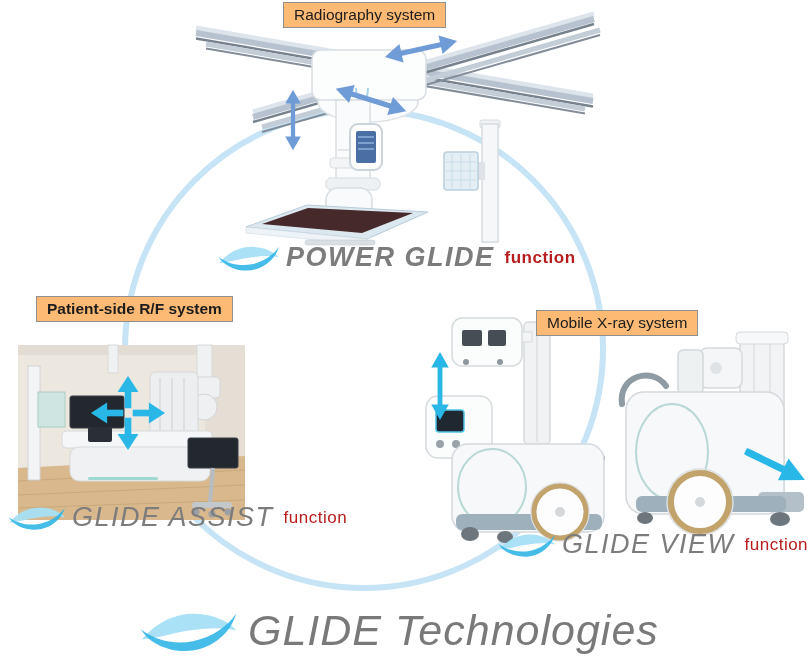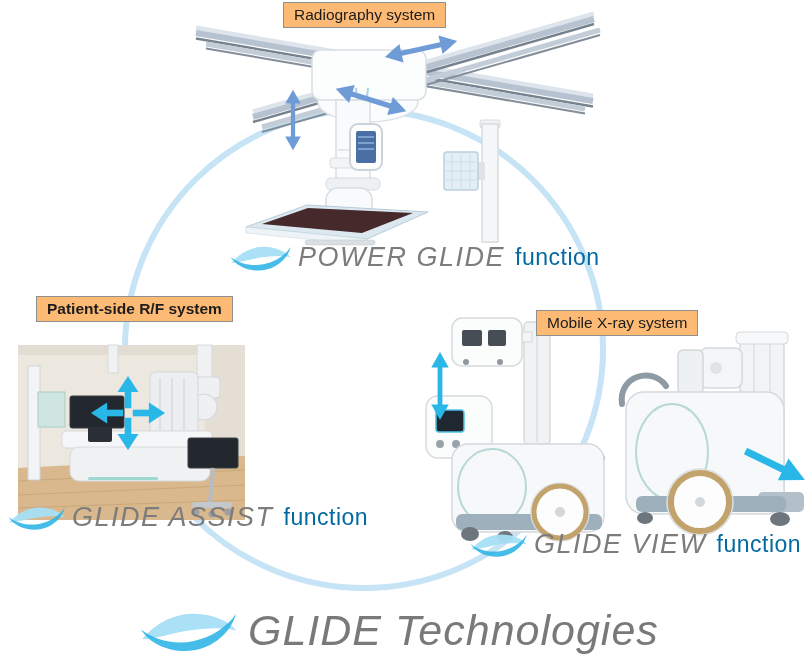--- a/index.html
+++ b/index.html
@@ -195,7 +195,7 @@
 
 <div class="label-box" style="left:536px;top:310px;">Mobile X-ray system</div>
 
-<div class="func-row" style="left:230px;top:242px;">
+<div class="func-row" style="left:218px;top:242px;font-weight:bold;">
   <svg class="wave-svg" width="62" height="31" viewBox="0 0 100 50">
     <path d="M2 34 C22 10 48 4 72 10 C86 14 95 20 98 25 C80 20 50 24 26 30 C16 32 7 34 2 34 Z" fill="#a5dff5" opacity="0.95"></path>
     <path d="M1 24 C14 34 34 40 54 36 C74 32 90 20 98 8 C92 30 70 46 46 46 C26 46 9 37 1 24 Z" fill="#2cb4e6" opacity="0.88"></path>

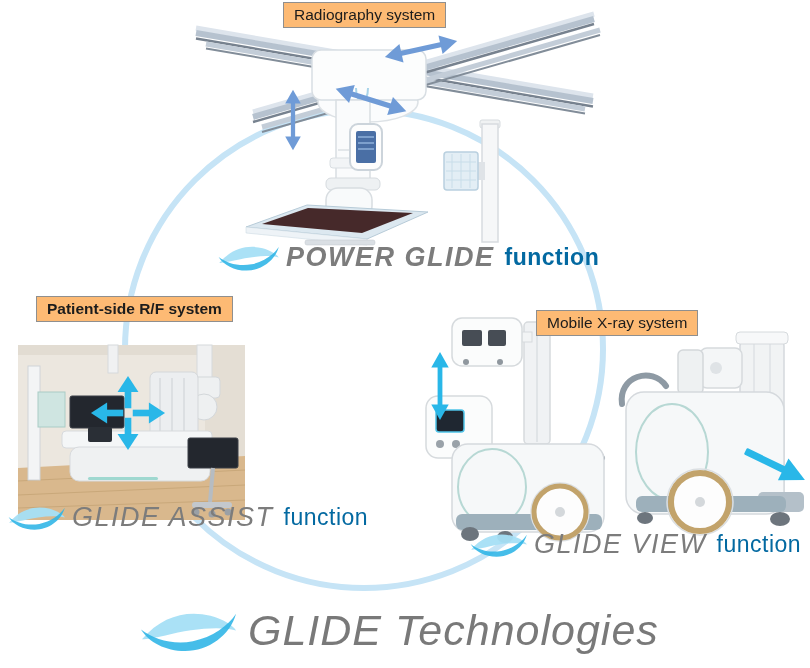--- a/index.html
+++ b/index.html
@@ -21,7 +21,7 @@
     font-style:italic;font-size:27px;color:#7c7c7c;letter-spacing:1.5px;
   }
   .func-suffix{
-    font-size:23px;color:#0369a1;padding-left:4px;letter-spacing:0.5px;
+    font-size:17px;color:#b91c1c;padding-left:4px;letter-spacing:0.5px;
   }
   .footer-row{position:absolute;left:140px;top:606px;z-index:3;display:flex;align-items:flex-start;gap:10px;}
   .footer-title{

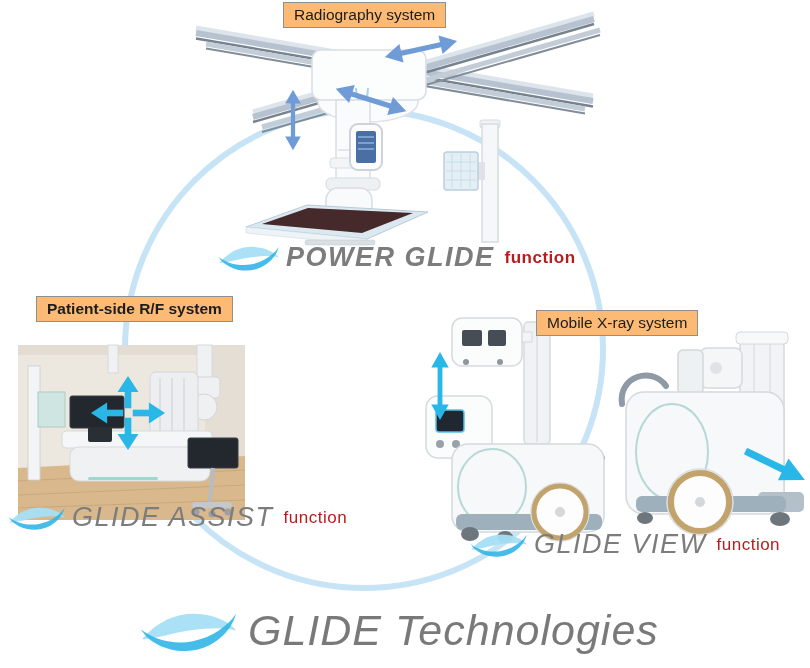--- a/index.html
+++ b/index.html
@@ -213,7 +213,7 @@
   <span class="func-suffix">function</span>
 </div>
 
-<div class="func-row" style="left:470px;top:529px;">
+<div class="func-row" style="left:498px;top:529px;">
   <svg class="wave-svg" width="58" height="29" viewBox="0 0 100 50">
     <path d="M2 34 C22 10 48 4 72 10 C86 14 95 20 98 25 C80 20 50 24 26 30 C16 32 7 34 2 34 Z" fill="#a5dff5" opacity="0.95"></path>
     <path d="M1 24 C14 34 34 40 54 36 C74 32 90 20 98 8 C92 30 70 46 46 46 C26 46 9 37 1 24 Z" fill="#2cb4e6" opacity="0.88"></path>

